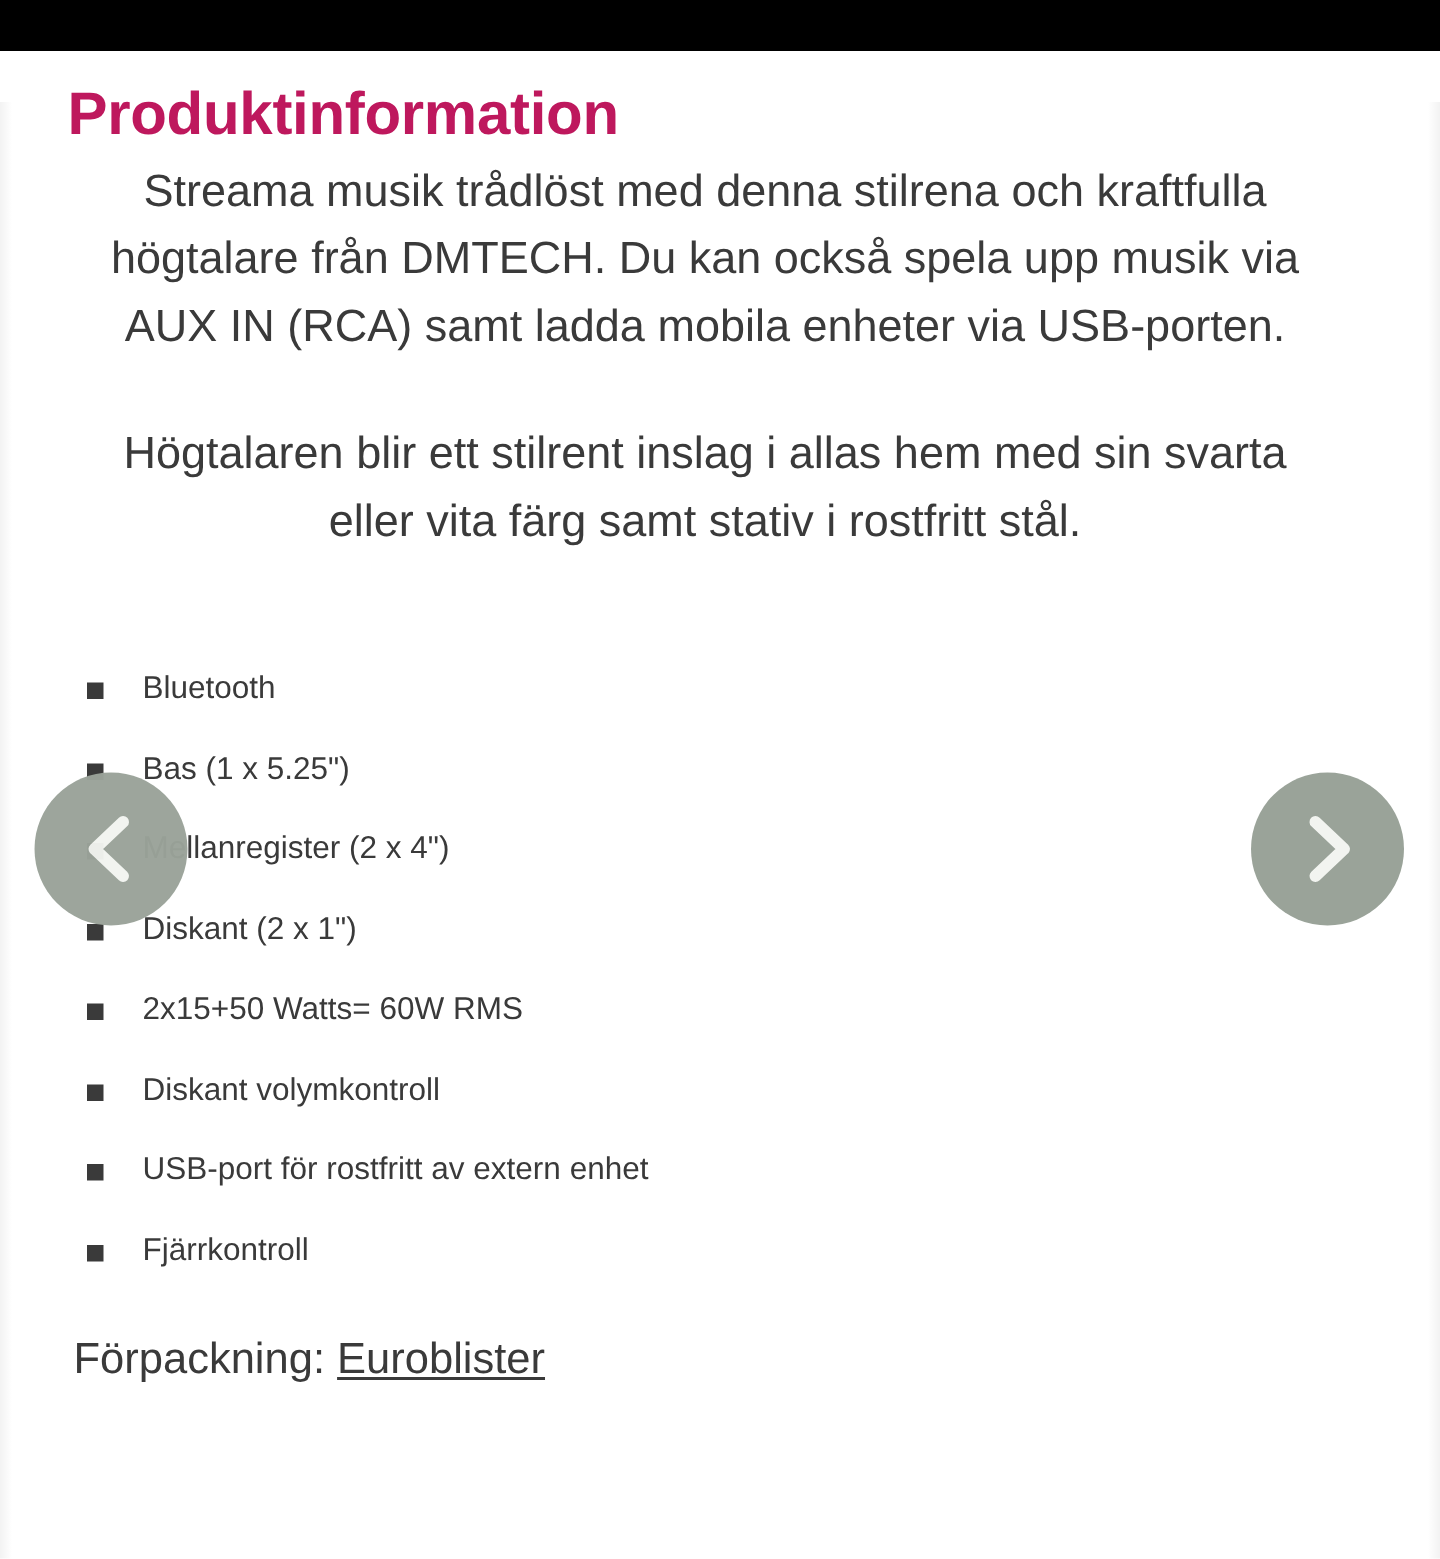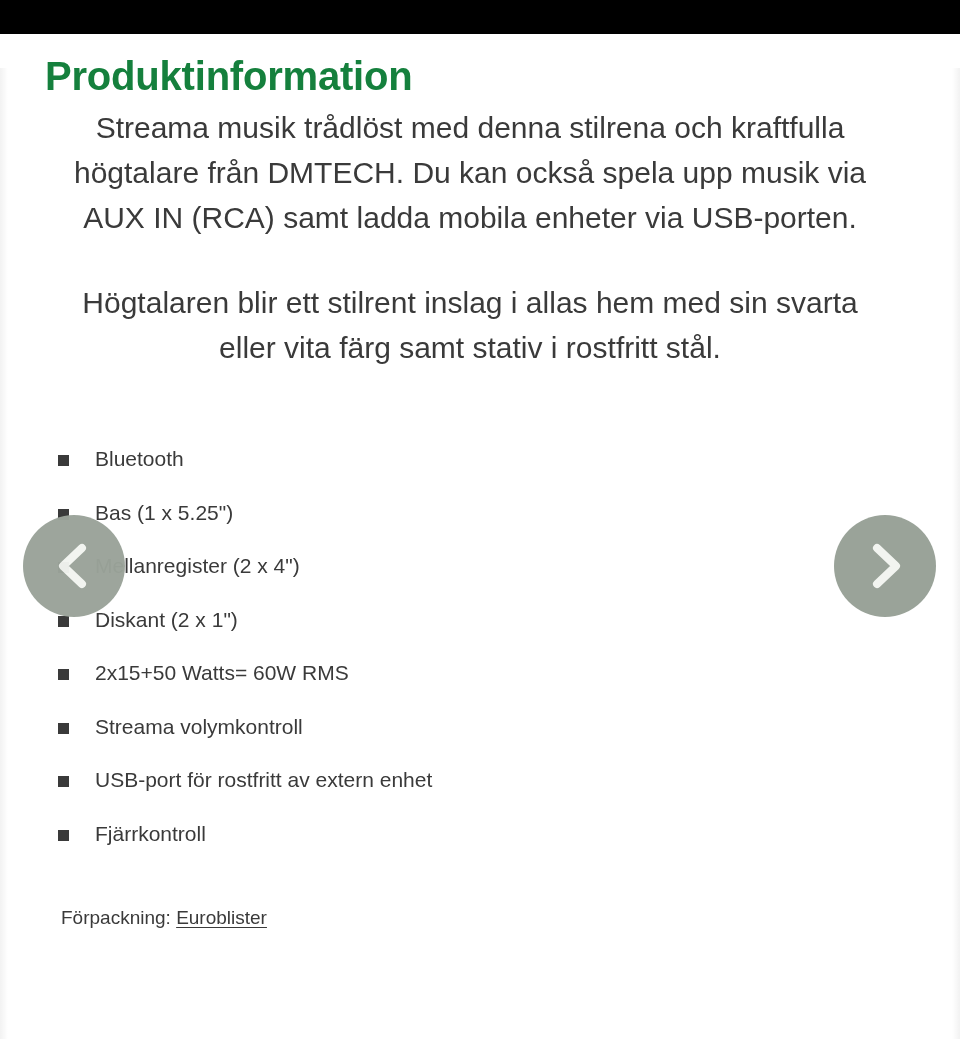--- a/index.html
+++ b/index.html
@@ -43,7 +43,7 @@
   .heading {
     font-size: 40px;
     font-weight: bold;
-    color: #15803d;
+    color: #be185d;
     letter-spacing: -0.2px;
     line-height: 50px;
     margin: 0 0 4px 0;

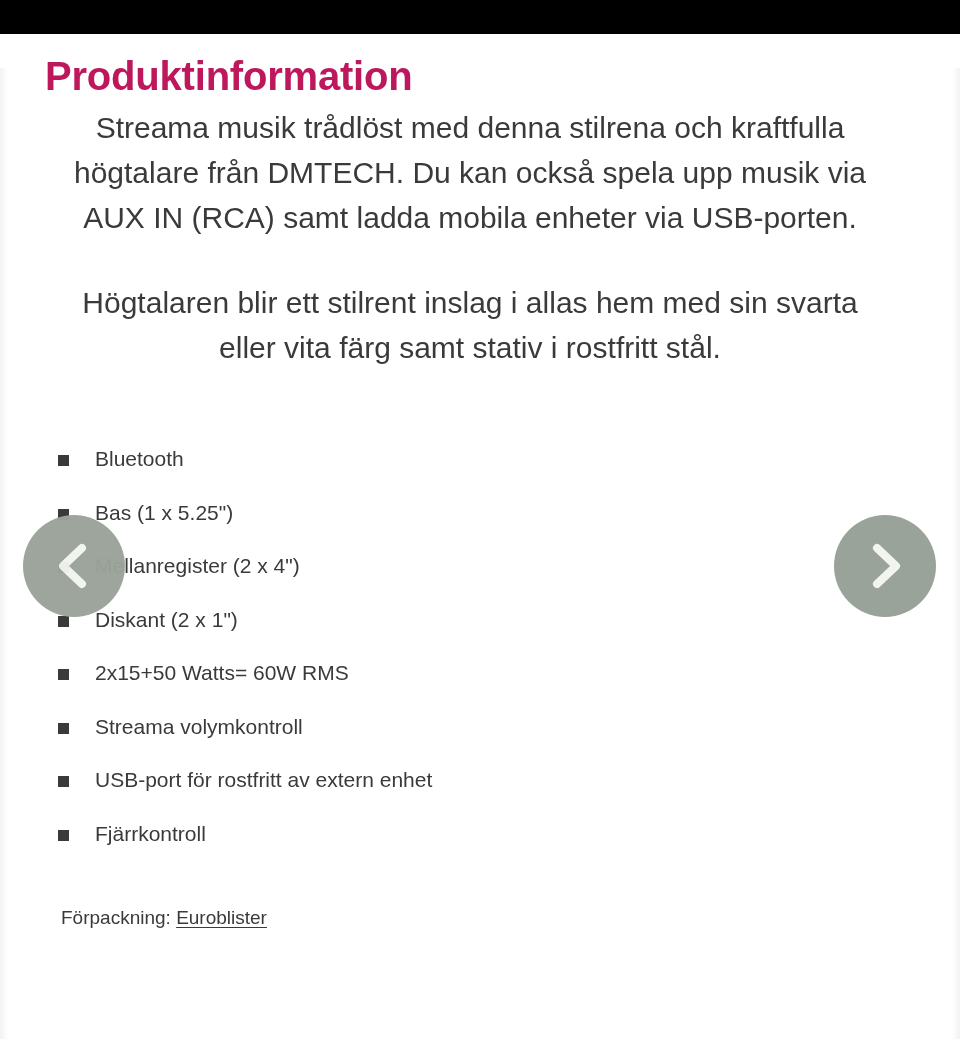--- a/index.html
+++ b/index.html
@@ -196,7 +196,7 @@
       </li>
       <li>
         <span class="bullet"></span>
-        <span>Streama volymkontroll</span>
+        <span>Diskant volymkontroll</span>
       </li>
       <li>
         <span class="bullet"></span>

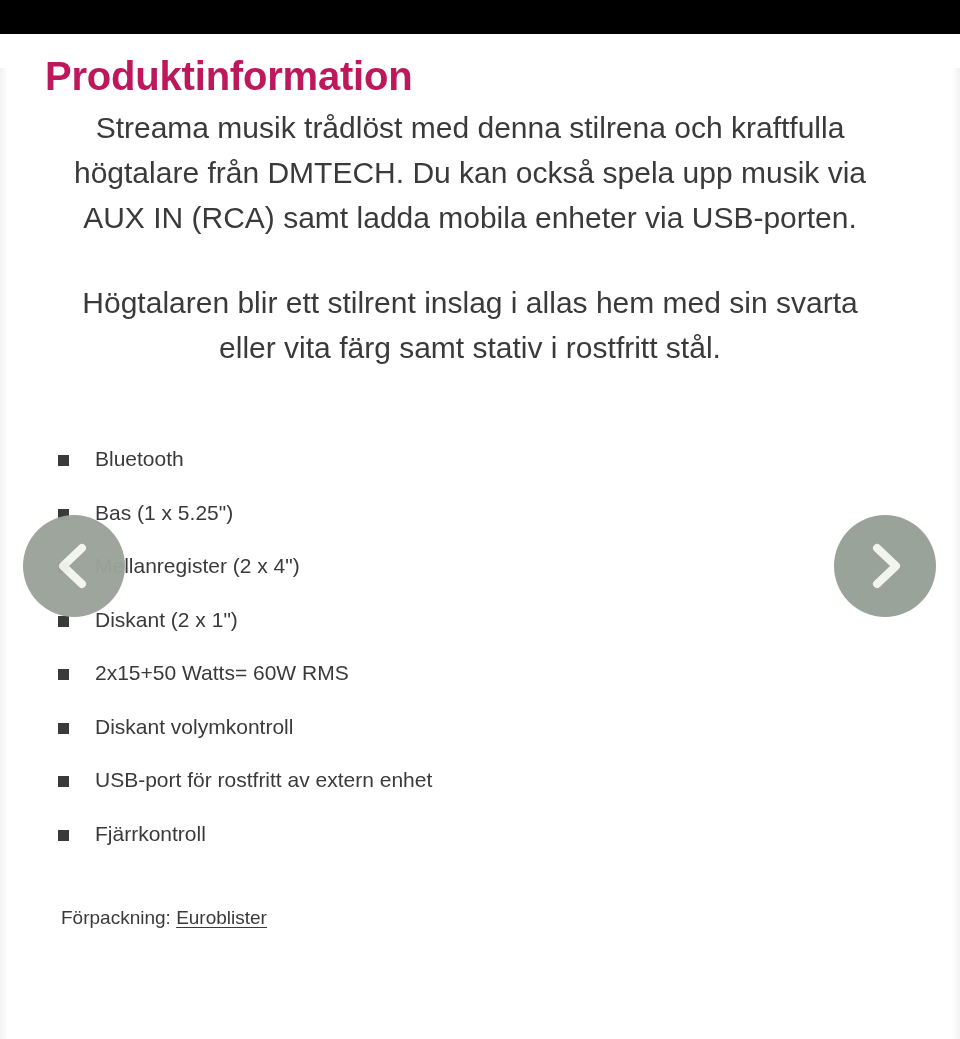--- a/index.html
+++ b/index.html
@@ -93,10 +93,10 @@
   }
 
   .packaging {
-    font-size: 19px;
+    font-size: 29px;
     color: #3a3a3a;
     line-height: 40px;
-    margin: 16px;
+    margin: 4px;
     white-space: nowrap;
   }
   .packaging .link {

